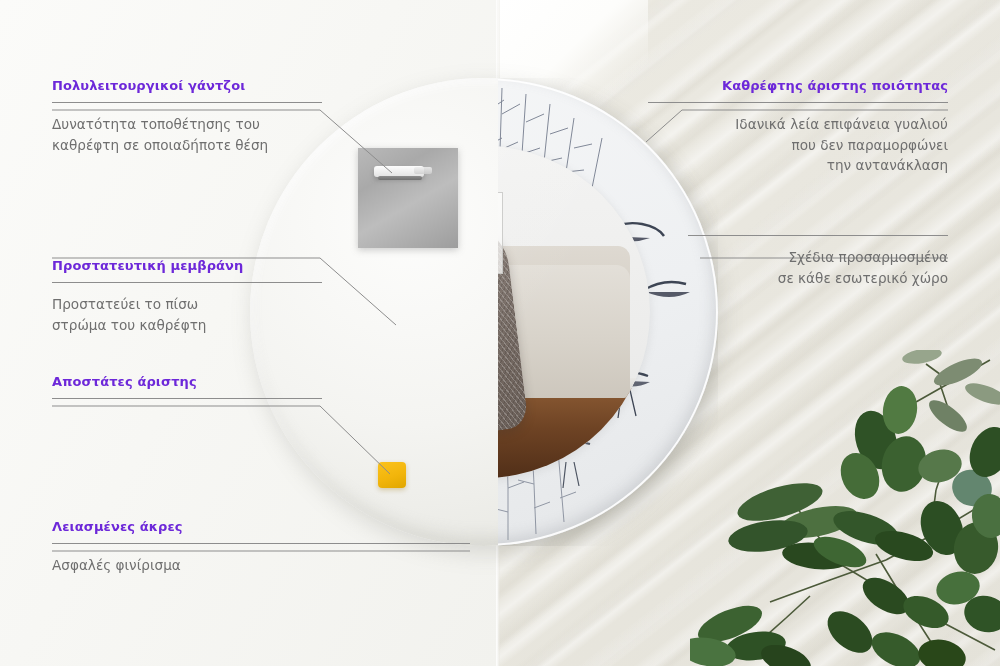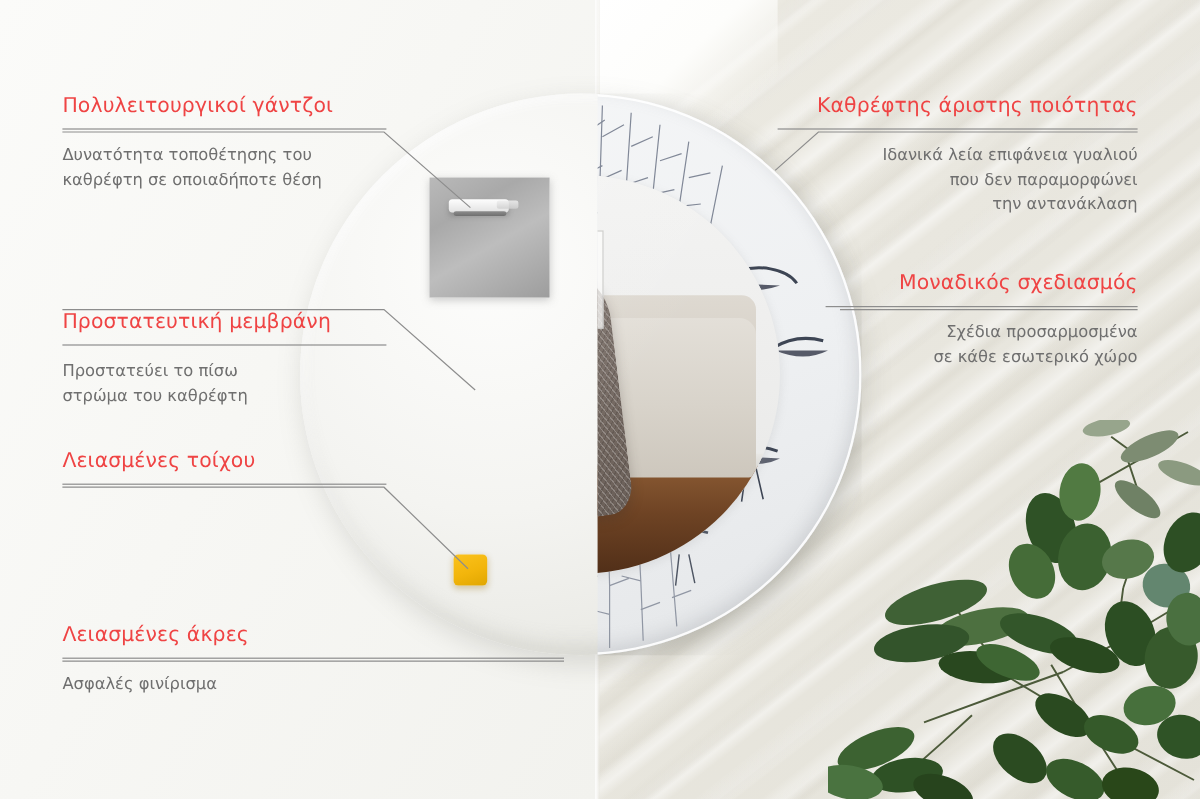--- a/index.html
+++ b/index.html
@@ -185,7 +185,7 @@
   .callout{position:absolute;}
   .callout .title{
     font-family:"DejaVu Sans",sans-serif;
-    font-weight:normal;font-size:17px;color:#ef4444;letter-spacing:.1px;
+    font-weight:bold;font-size:13px;color:#6d28d9;letter-spacing:.1px;
     white-space:nowrap;
   }
   .callout .rule{

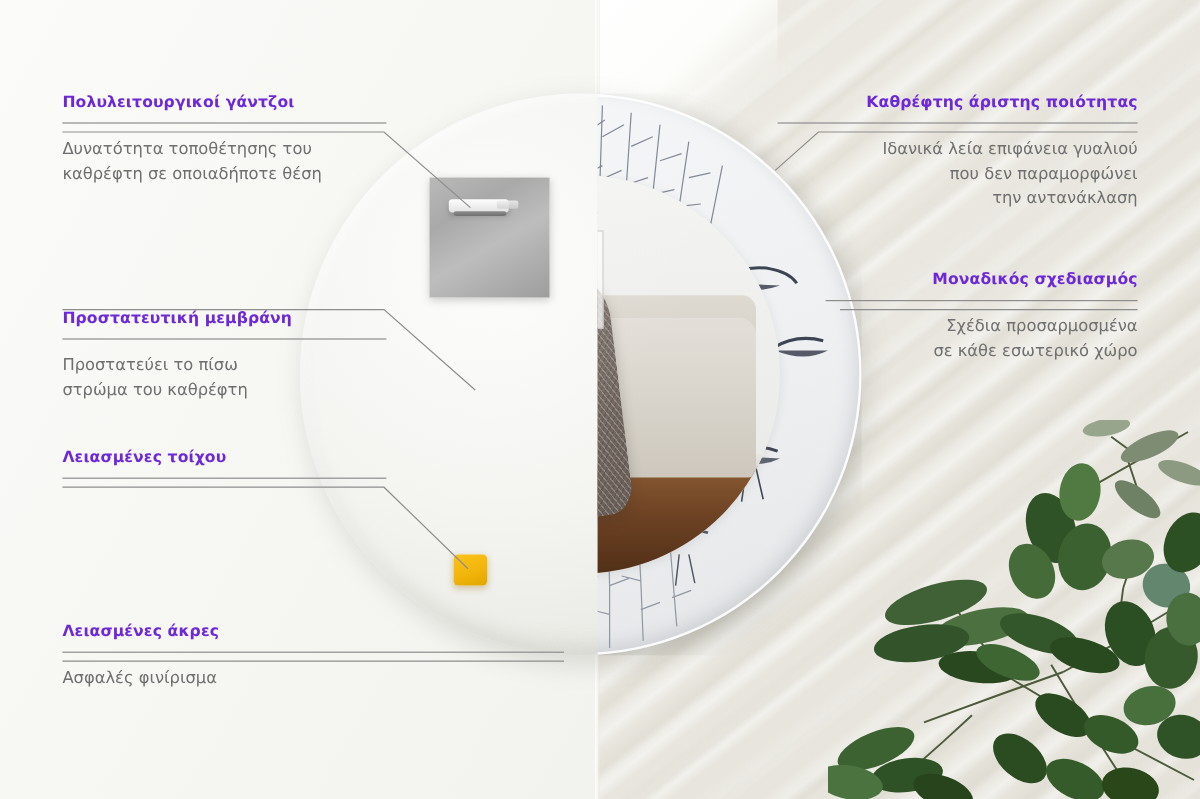--- a/index.html
+++ b/index.html
@@ -415,7 +415,6 @@
   </div>
 
   <div class="callout c-right" style="top:226px;right:52px;width:260px;">
-    <div class="title">Μοναδικός σχεδιασμός</div>
     <div class="rule"></div>
     <div class="desc" style="white-space:pre-line">Σχέδια προσαρμοσμένα
 σε κάθε εσωτερικό χώρο</div>

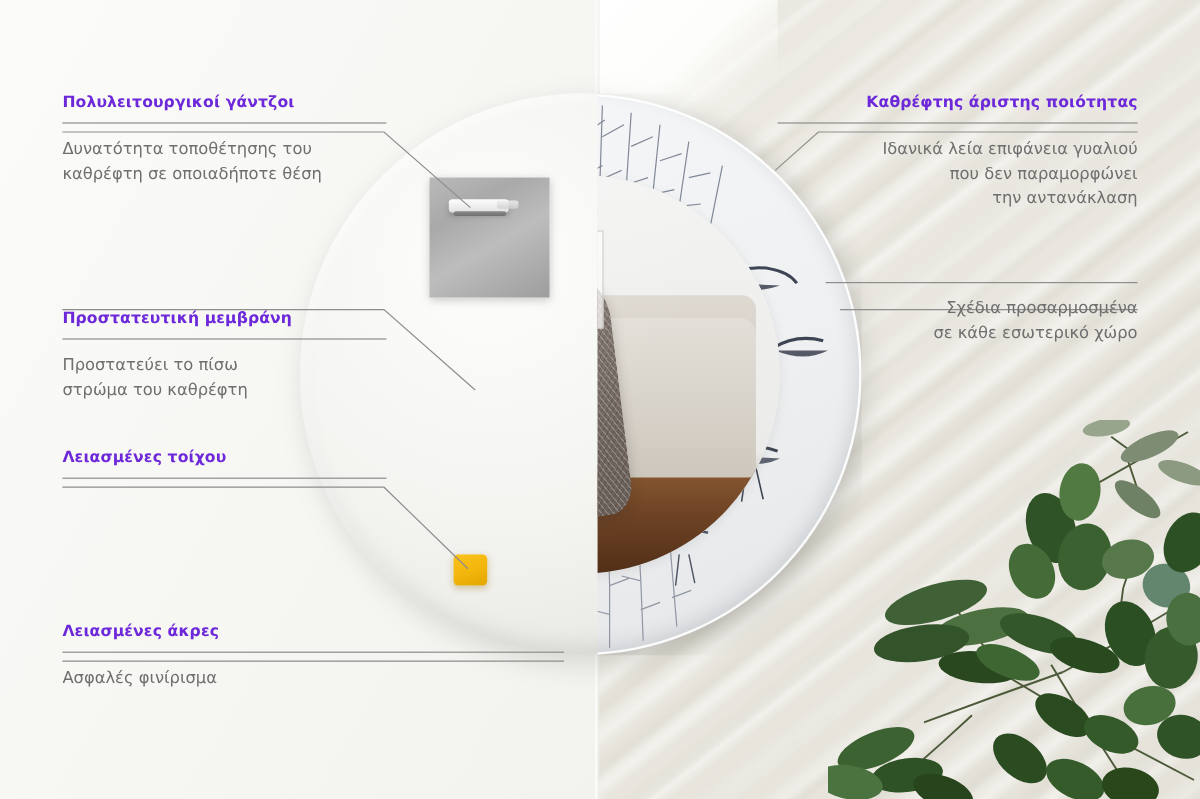--- a/index.html
+++ b/index.html
@@ -396,7 +396,7 @@
   </div>
 
   <div class="callout c-left" style="top:374px;width:270px;">
-    <div class="title">Λειασμένες τοίχου</div>
+    <div class="title">Αποστάτες άριστης</div>
     <div class="rule"></div>
   </div>
 

